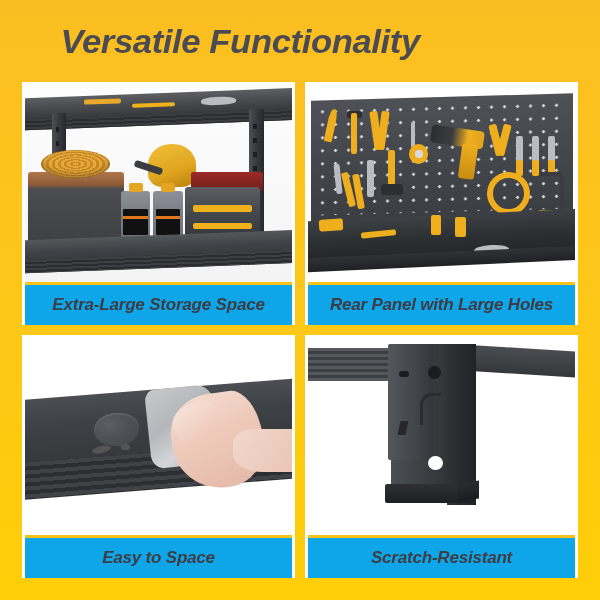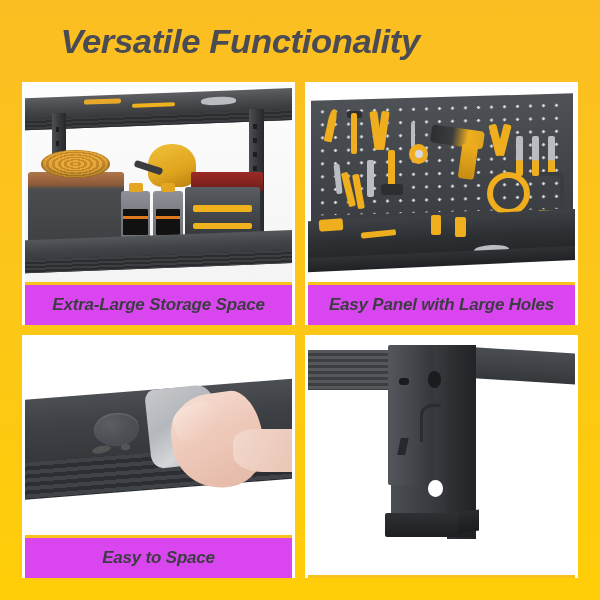--- a/index.html
+++ b/index.html
@@ -39,7 +39,7 @@
   .divider{height:3px;background:#F7C21B;flex:0 0 auto;}
   .caption{
     flex:0 0 40px;display:flex;align-items:center;justify-content:center;
-    background:#d946ef;
+    background:#0ea5e9;
   }
   .caption span{
     font-size:17px;font-weight:bold;font-style:italic;color:#3C3C42;

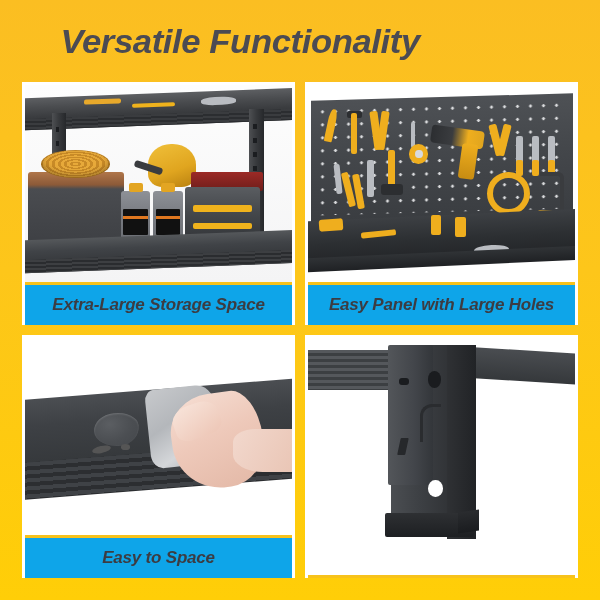--- a/index.html
+++ b/index.html
@@ -369,7 +369,7 @@
       </div>
       <div class="divider"></div>
       <div class="caption">
-        <span>Easy Panel with Large Holes</span>
+        <span>Rear Panel with Large Holes</span>
       </div>
     </div>
 

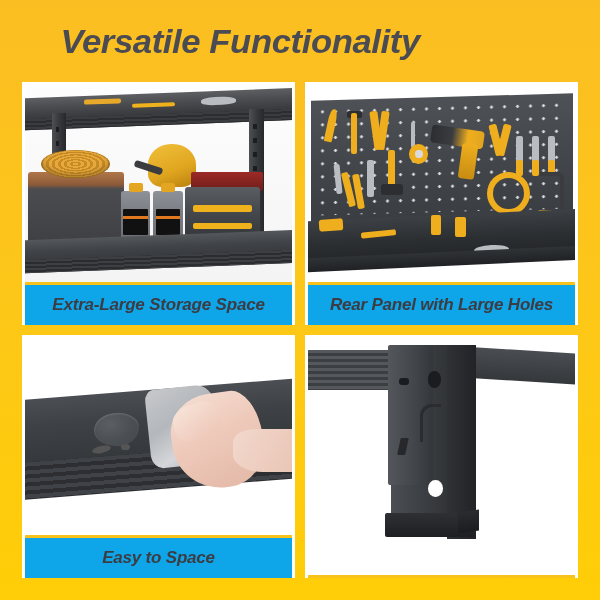--- a/index.html
+++ b/index.html
@@ -406,6 +406,9 @@
         <div class="foot2"></div>
       </div>
       <div class="divider"></div>
+      <div class="caption">
+        <span>Scratch-Resistant</span>
+      </div>
     </div>
 
   </div>

